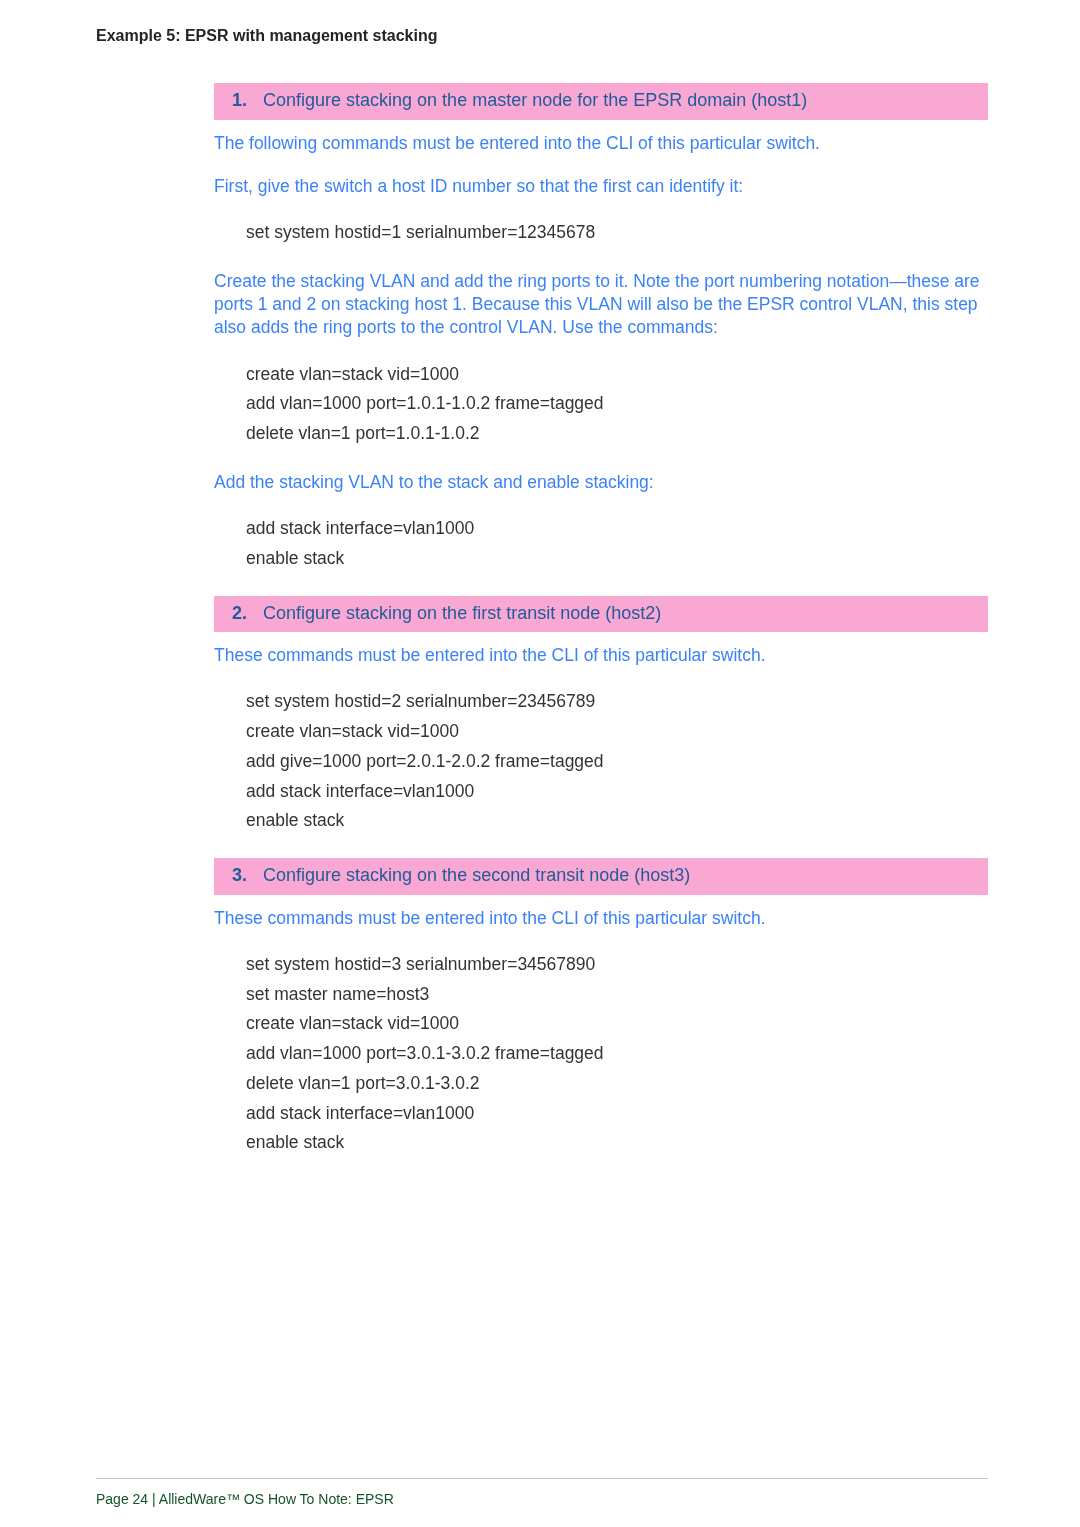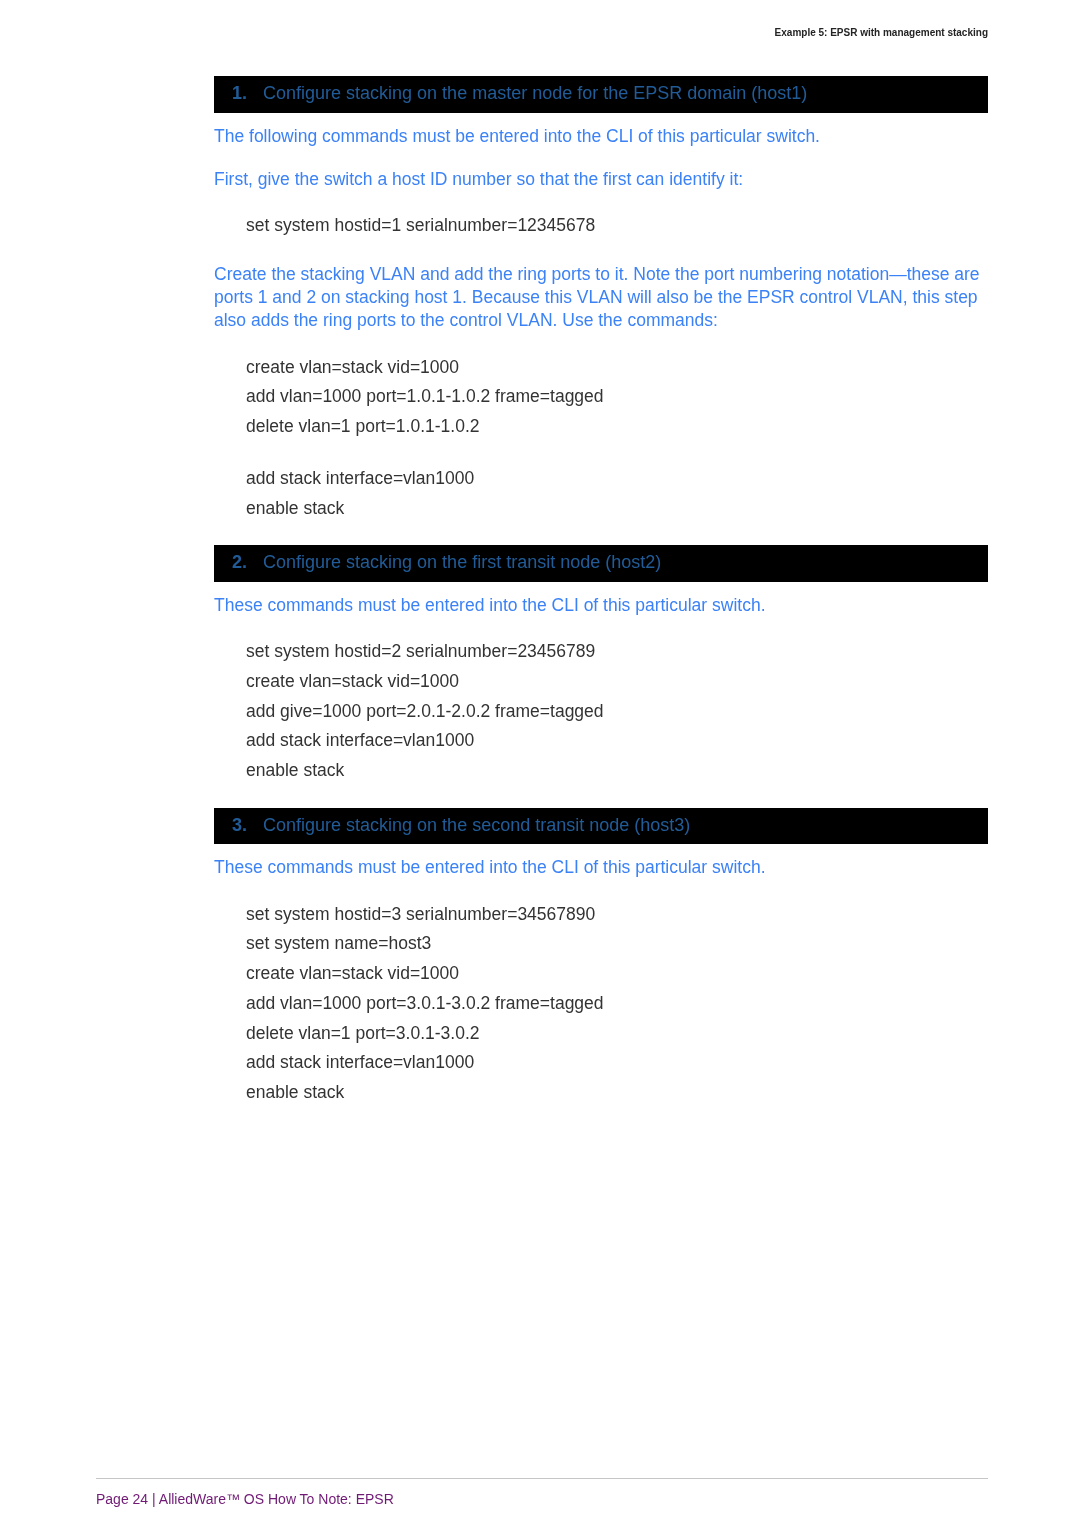--- a/index.html
+++ b/index.html
@@ -17,8 +17,8 @@
     position: relative;
   }
   .running-head {
-    text-align: right;
-    font-size: 10px;
+    text-align: left;
+    font-size: 16px;
     font-weight: 700;
     color: #242424;
     margin: 0 0 38px 0;

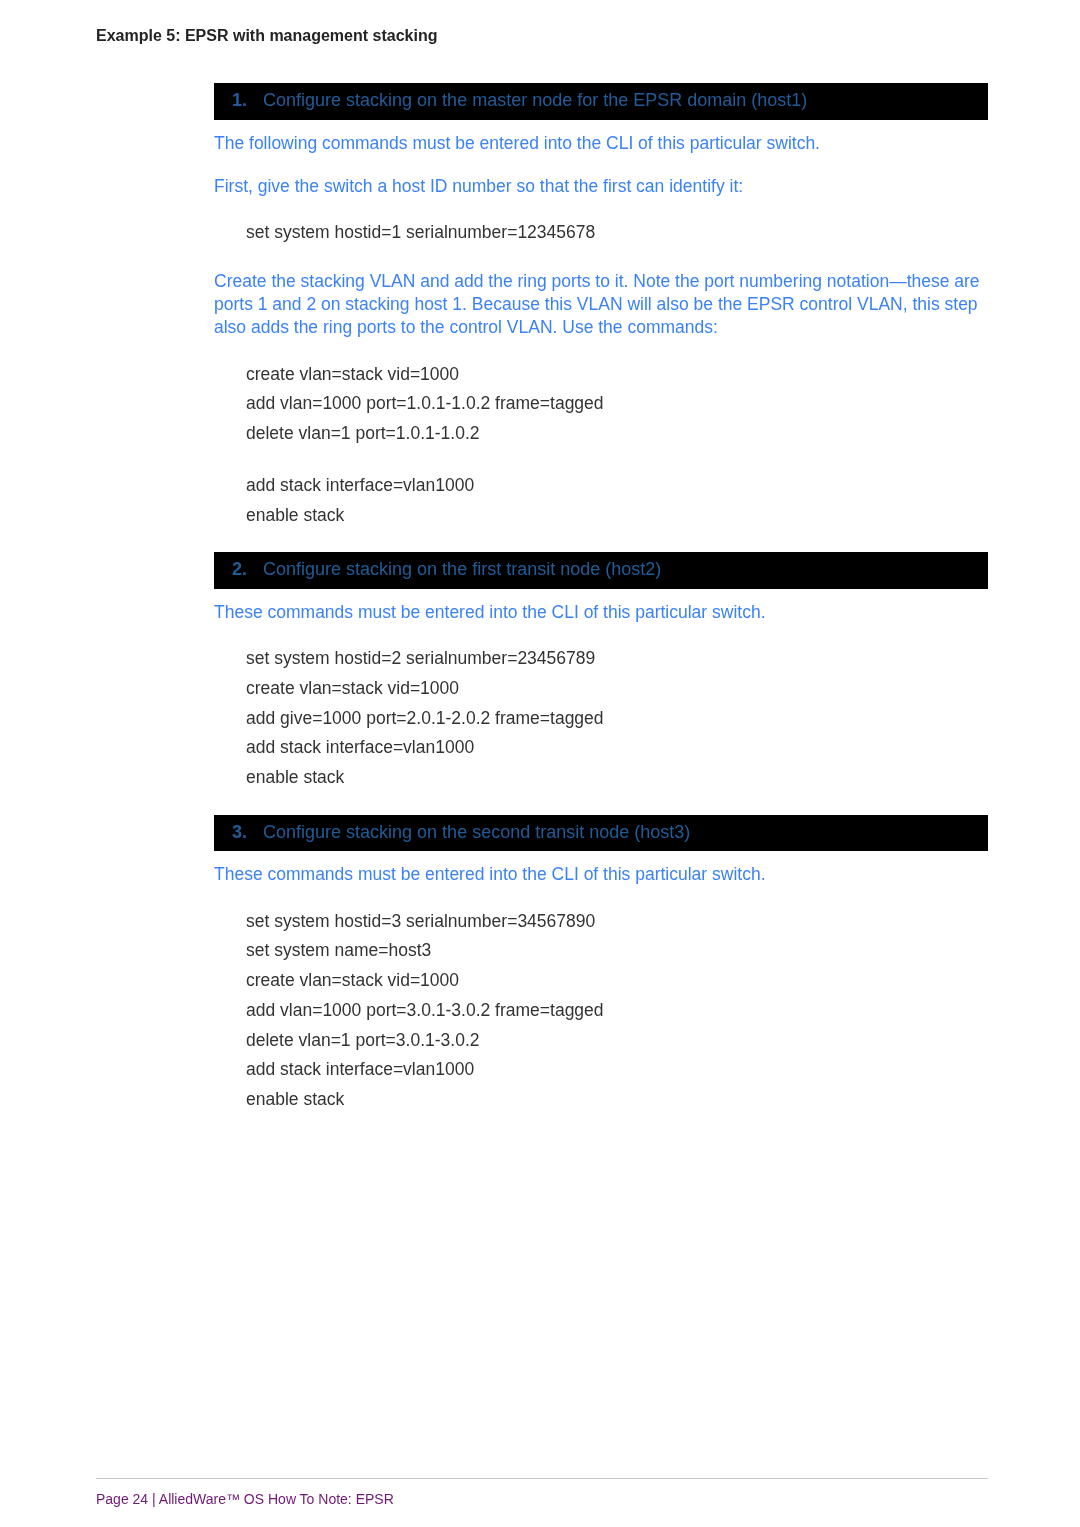--- a/index.html
+++ b/index.html
@@ -27,7 +27,7 @@
     padding-left: 118px;
   }
   .step-box {
-    background: #000000;
+    background: #f9a8d4;
     padding: 6px 18px 8px;
     margin: 14px 0 12px 0;
     color: #215c98;

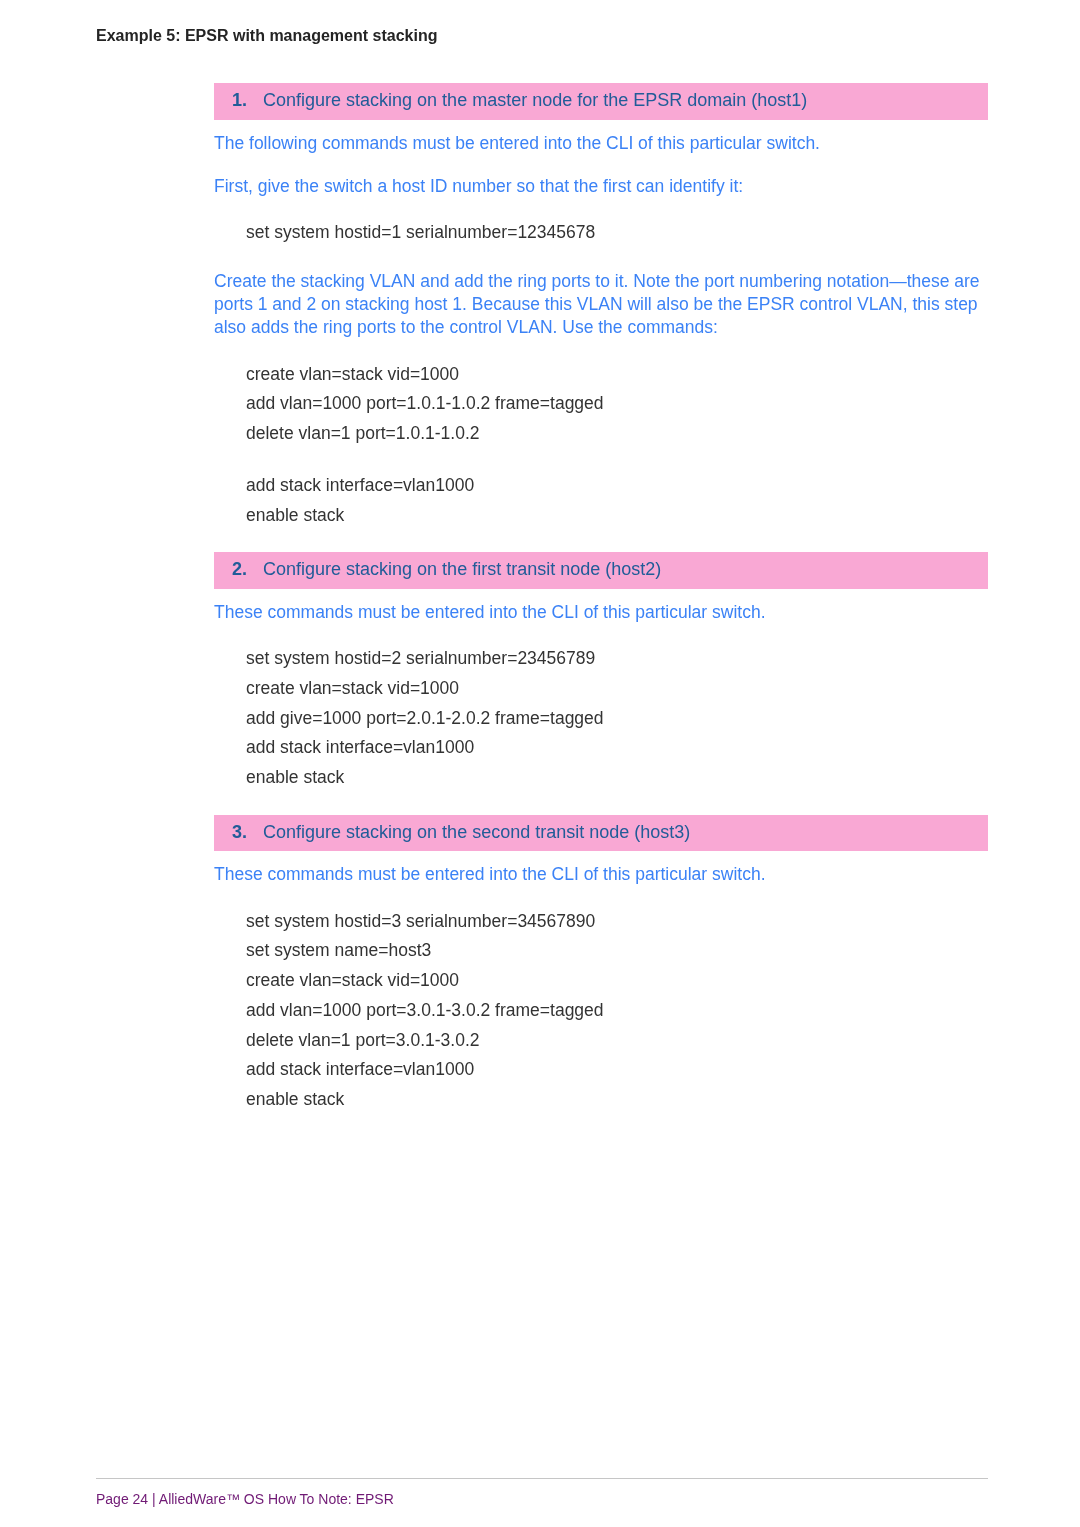--- a/index.html
+++ b/index.html
@@ -95,6 +95,7 @@
       <div class="code-line">delete vlan=1 port=1.0.1-1.0.2</div>
     </div>
 
+    <p class="para">Add the stacking VLAN to the stack and enable stacking:</p>
 
     <div class="code-block">
       <div class="code-line">add stack interface=vlan1000</div>

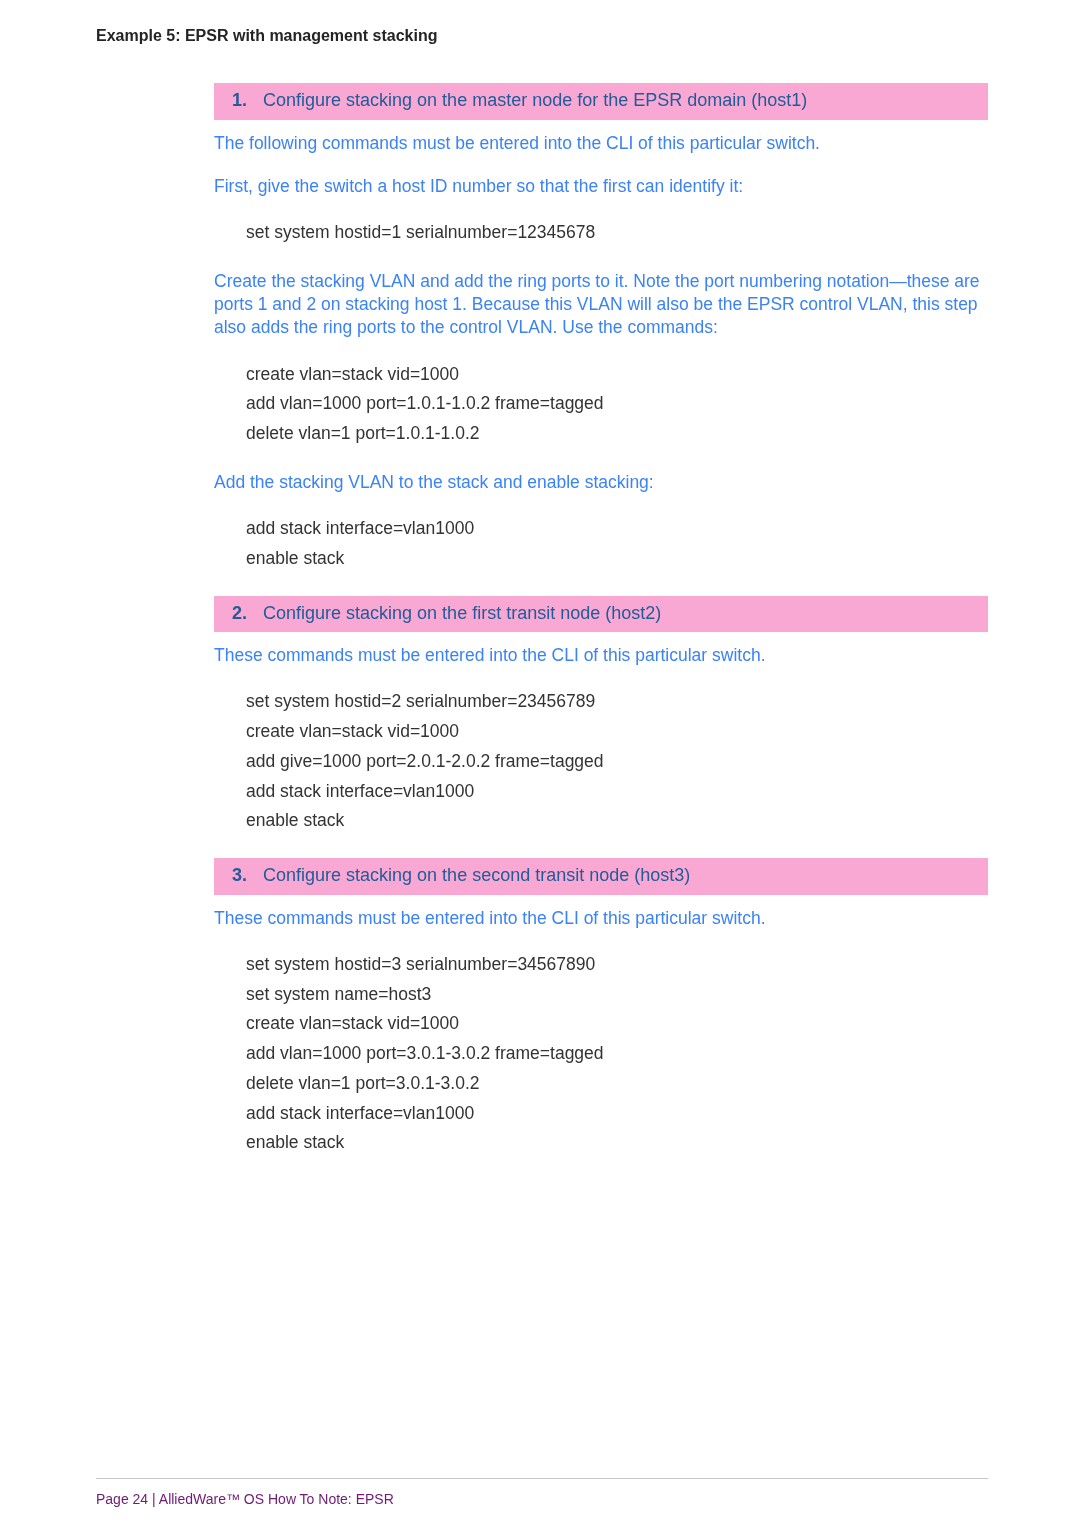--- a/index.html
+++ b/index.html
@@ -124,7 +124,7 @@
 
     <div class="code-block">
       <div class="code-line">set system hostid=3 serialnumber=34567890</div>
-      <div class="code-line">set system name=host3</div>
+      <div class="code-line">set master name=host3</div>
       <div class="code-line">create vlan=stack vid=1000</div>
       <div class="code-line">add vlan=1000 port=3.0.1-3.0.2 frame=tagged</div>
       <div class="code-line">delete vlan=1 port=3.0.1-3.0.2</div>

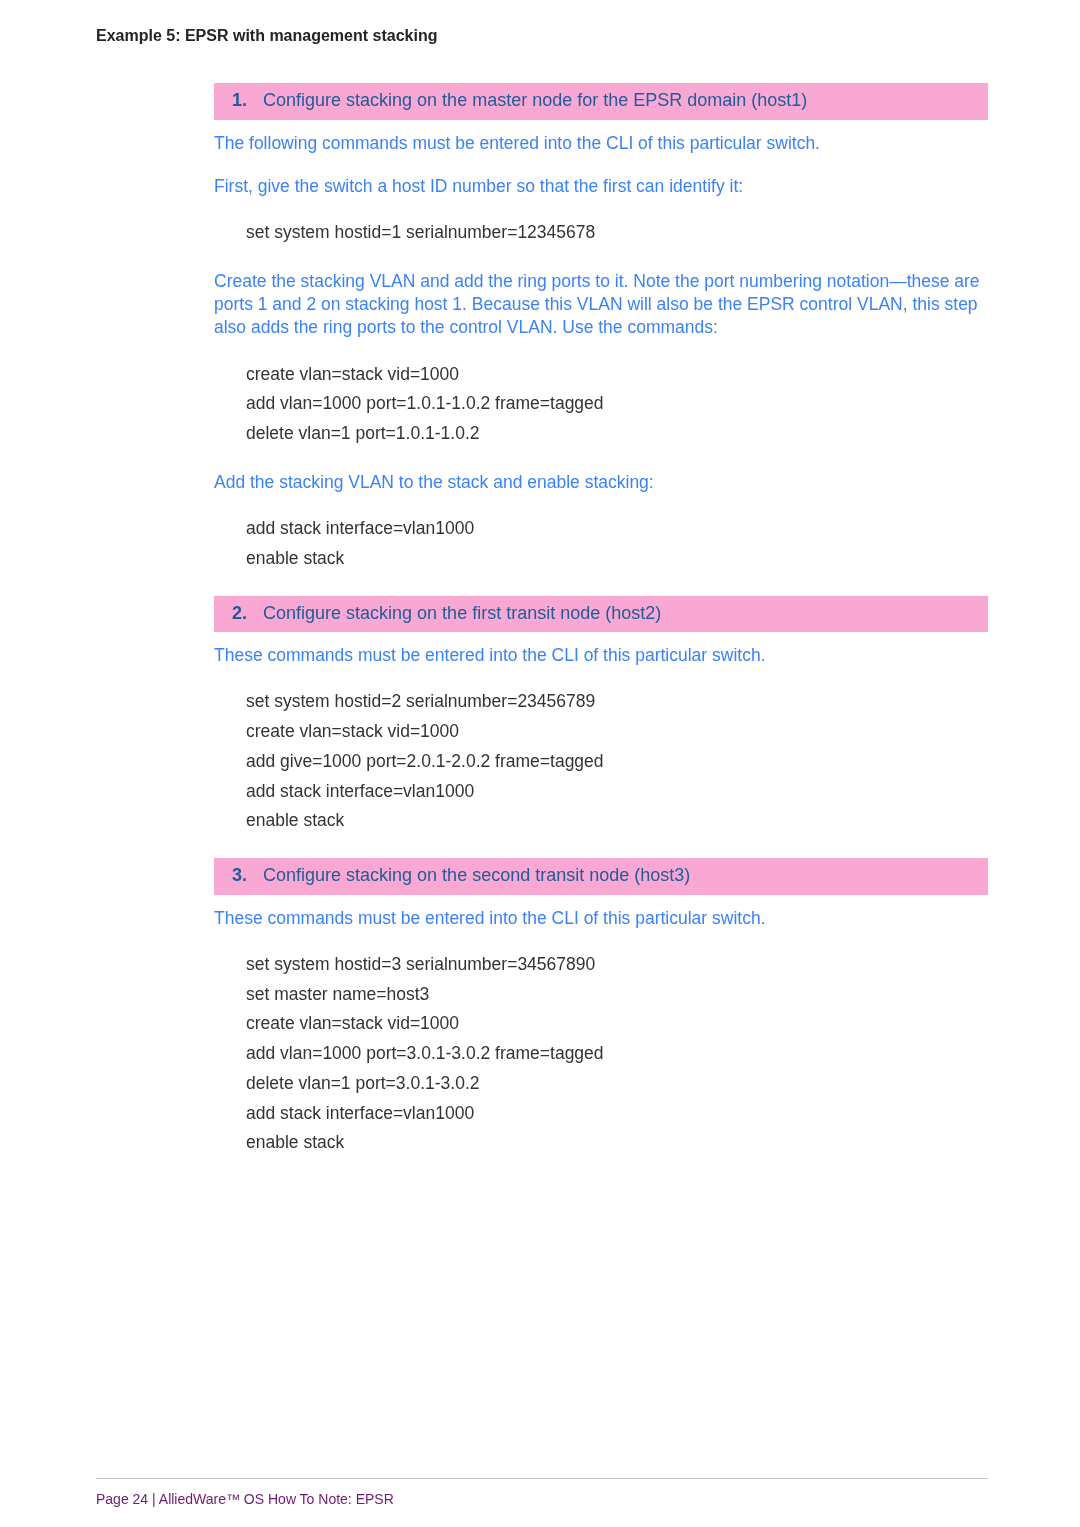--- a/index.html
+++ b/index.html
@@ -64,7 +64,7 @@
     left: 96px;
     bottom: 20px;
     font-size: 14px;
-    color: #701a75;
+    color: #14532d;
   }
 </style>
 </head>

